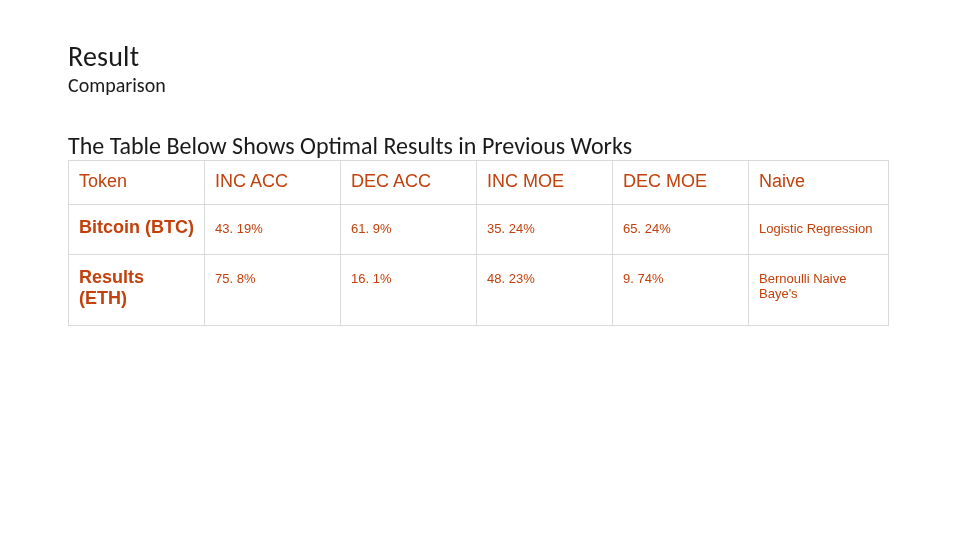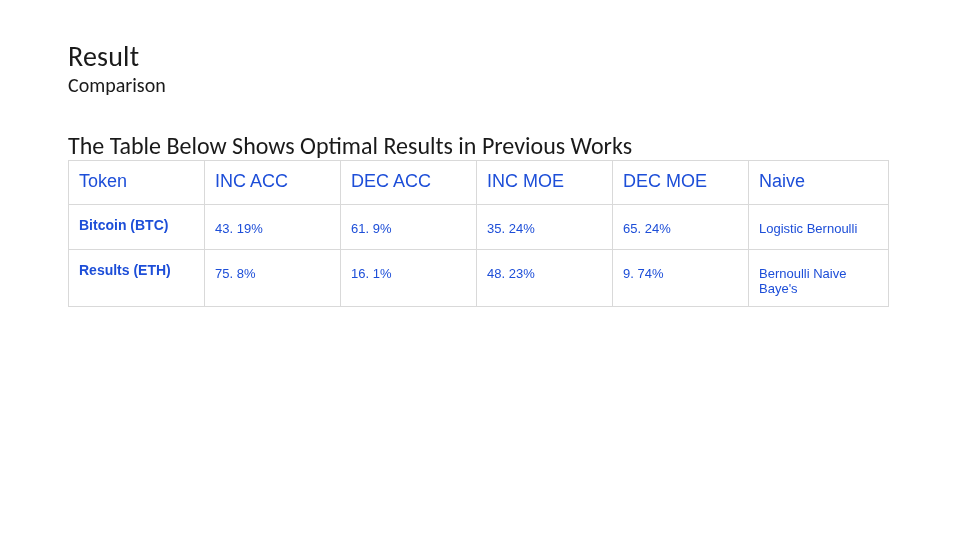--- a/index.html
+++ b/index.html
@@ -39,7 +39,7 @@
       vertical-align: top;
       padding: 8px 10px 10px 10px;
       font-family: Arial, Helvetica, sans-serif;
-      color: #1d4ed8;
+      color: #c2410c;
     }
     th {
       font-size: 18px;

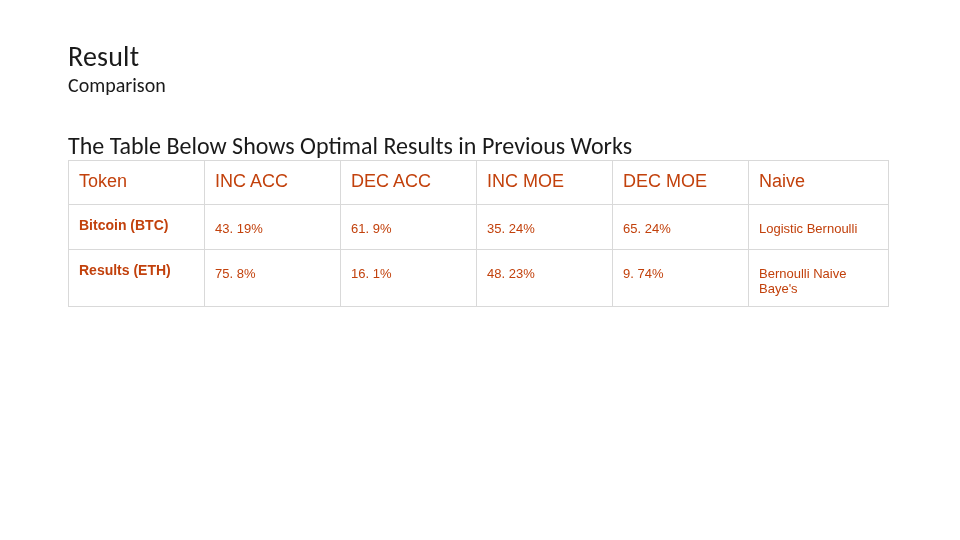--- a/index.html
+++ b/index.html
@@ -48,7 +48,7 @@
       padding-bottom: 12px;
     }
     td.row-label {
-      font-size: 14px;
+      font-size: 18px;
       font-weight: 700;
       padding-top: 12px;
       padding-bottom: 16px;

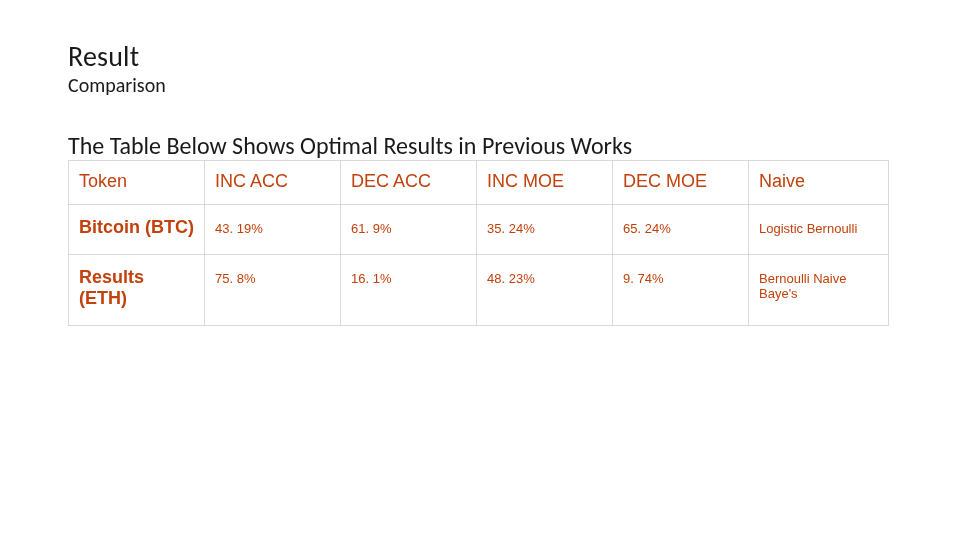--- a/index.html
+++ b/index.html
@@ -98,7 +98,7 @@
       <td class="value">61. 9%</td>
       <td class="value">35. 24%</td>
       <td class="value">65. 24%</td>
-      <td class="value">Logistic Bernoulli</td>
+      <td class="value">Logistic Regression</td>
     </tr>
     <tr>
       <td class="row-label">Results (ETH)</td>

